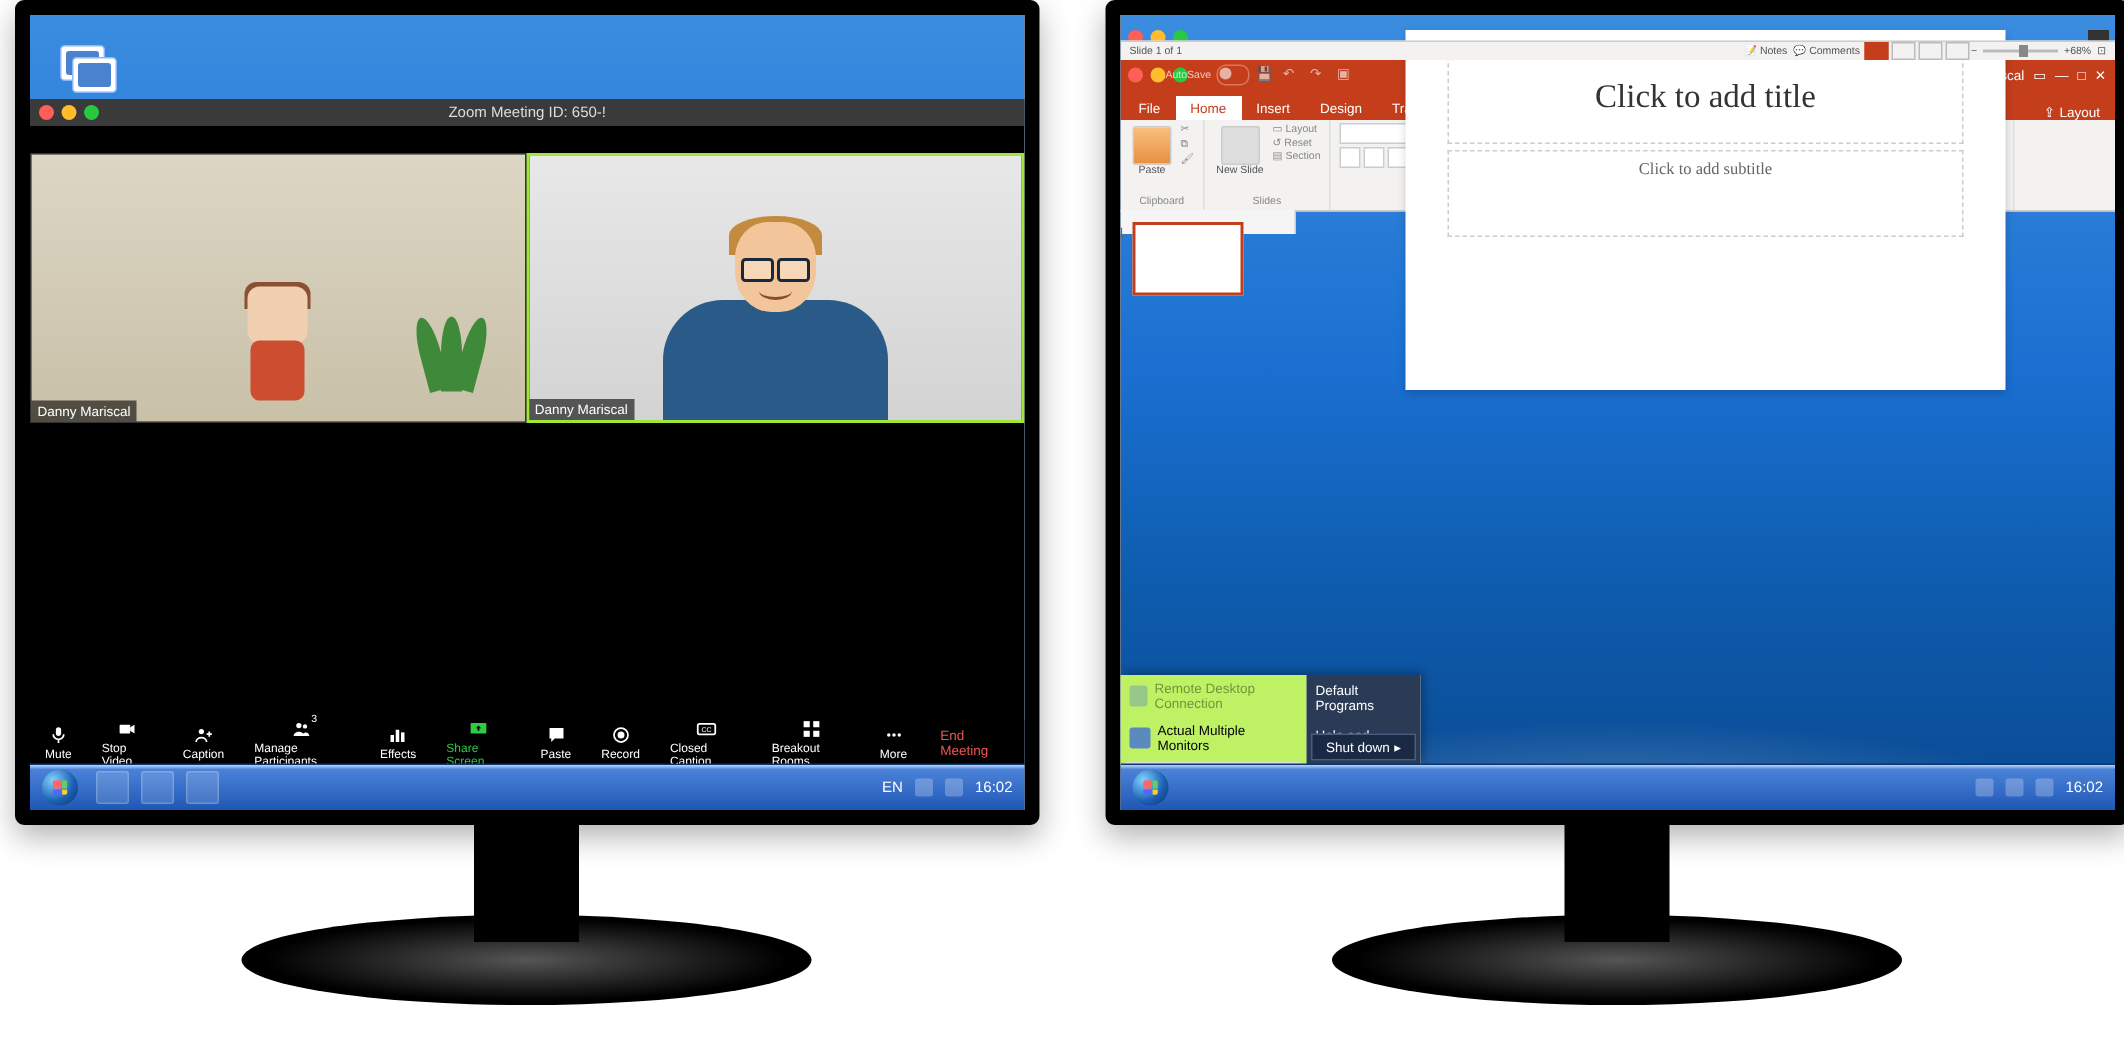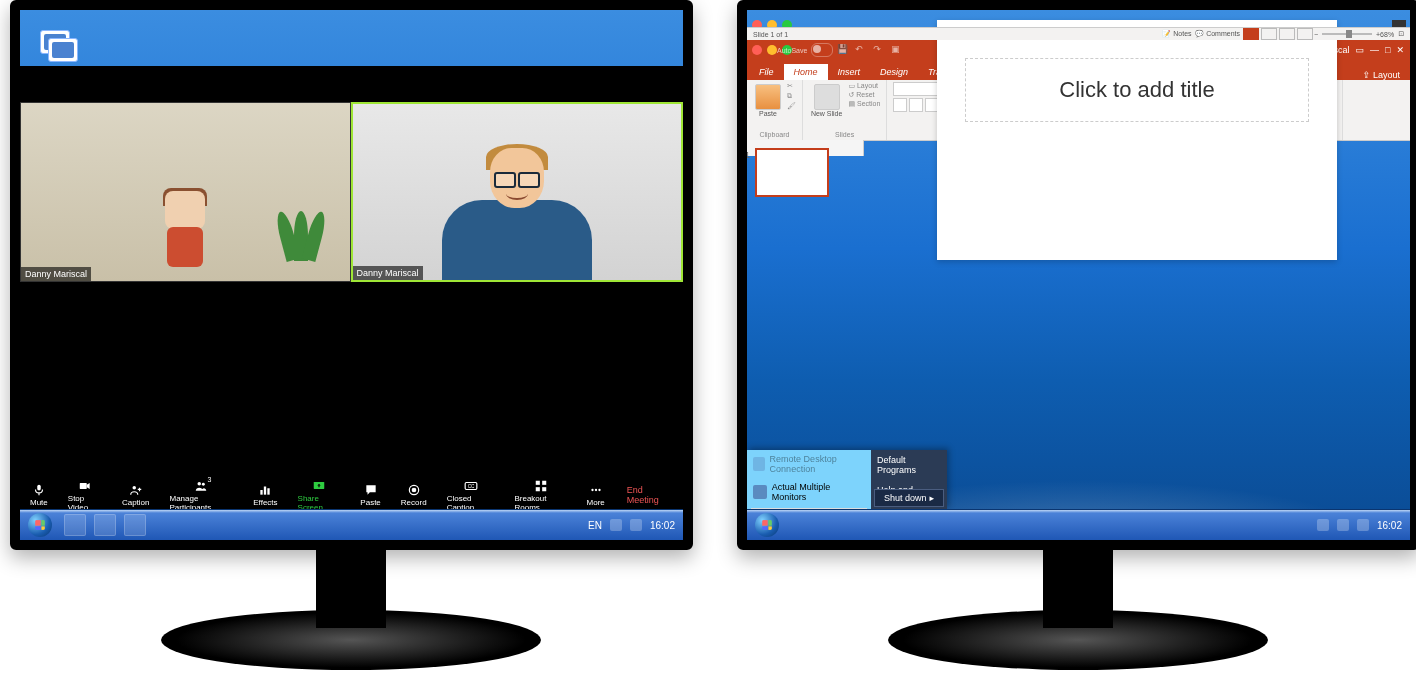--- a/index.html
+++ b/index.html
@@ -169,6 +169,14 @@
         </div>
 
     <div class="zoom-win">
+      <div class="zoom-top">
+        <div class="mac-traf">
+          <div class="mac-dot r"></div>
+          <div class="mac-dot y"></div>
+          <div class="mac-dot g"></div>
+        </div>
+        <span>Zoom Meeting ID: 650-!</span>
+      </div>
       <div class="zoom-body">
         <div class="tiles">
           <div class="tile">

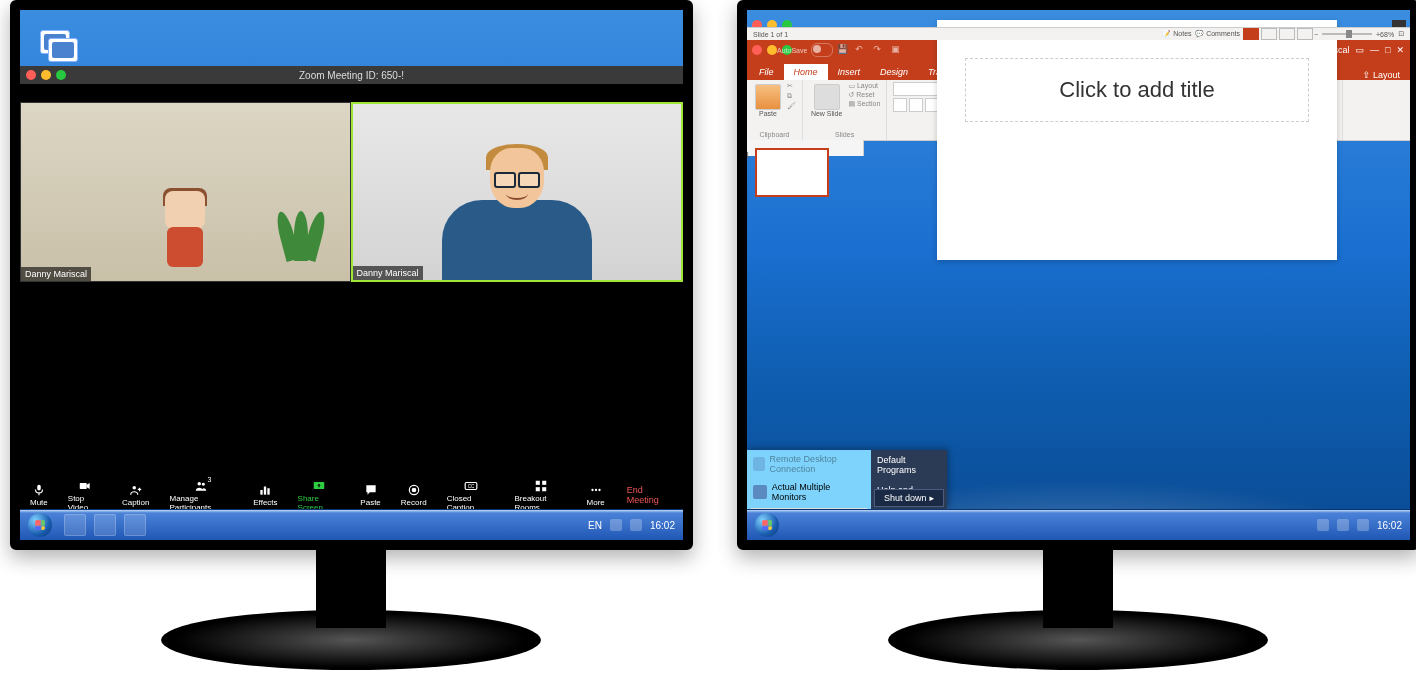--- a/index.html
+++ b/index.html
@@ -102,7 +102,7 @@
   .qat-btn{width:14px;height:12px;opacity:.6;}
   .autosave{font-size:7px;color:#fff;opacity:.7;}
   .pp-tabs{height:20px;background:#c43e1c;display:flex;align-items:flex-end;padding:0 2px;color:#fff;font-size:9px;}
-  .pp-tab{padding:3px 10px;cursor:pointer;font-style:italic;}
+  .pp-tab{padding:3px 10px;cursor:pointer;}
   .pp-tab.active{background:#fff;color:#c43e1c;}
   .pp-tabs .spacer{flex:1;}
   .tell-me{font-size:9px;opacity:.85;display:flex;align-items:center;gap:4px;}

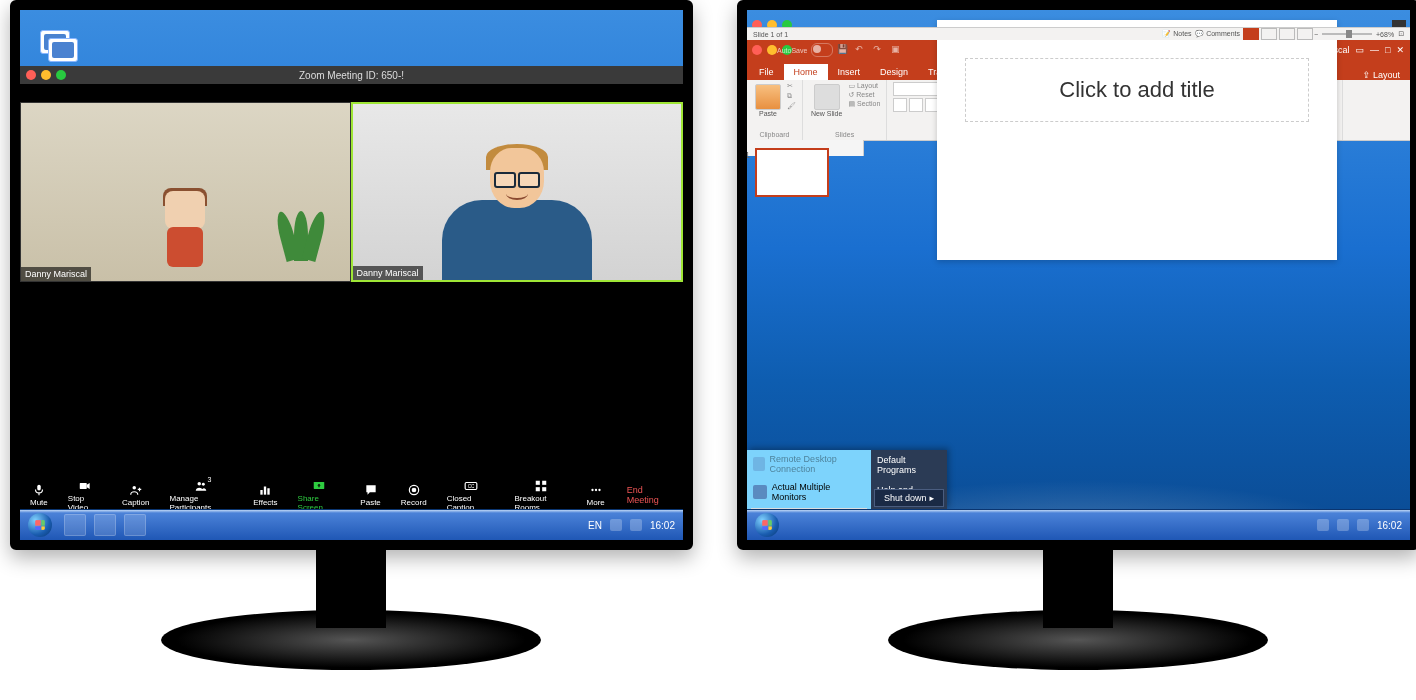--- a/index.html
+++ b/index.html
@@ -129,7 +129,7 @@
   .thumb{width:70px;height:45px;background:#fff;border:2px solid #c43e1c;position:relative;}
   .thumb-num{position:absolute;left:-12px;top:0;font-size:9px;color:#666;}
   .slide-area{flex:1;display:flex;align-items:center;justify-content:center;background:#e6e6e6;}
-  .slide{width:400px;height:240px;background:#fff;box-shadow:0 2px 6px rgba(0,0,0,.2);display:flex;flex-direction:column;align-items:center;justify-content:flex-start;padding:38px;box-sizing:border-box;}
+  .slide{width:400px;height:240px;background:#fff;box-shadow:0 2px 6px rgba(0,0,0,.2);display:flex;flex-direction:column;align-items:center;justify-content:flex-start;padding:12px;box-sizing:border-box;font-family:Liberation Serif, serif;}
   .title-ph{width:330px;border:1px dashed #ccc;text-align:center;padding:18px 6px;color:#333;font-size:22px;font-weight:200;}
   .sub-ph{width:330px;border:1px dashed #ccc;text-align:center;padding:6px;color:#666;font-size:11px;margin-top:4px;height:44px;}
   .pp-status{position:absolute;bottom:0;left:0;right:0;height:12px;background:#f3f2f1;border-top:1px solid #ccc;display:flex;align-items:center;font-size:7px;color:#555;padding:0 6px;}

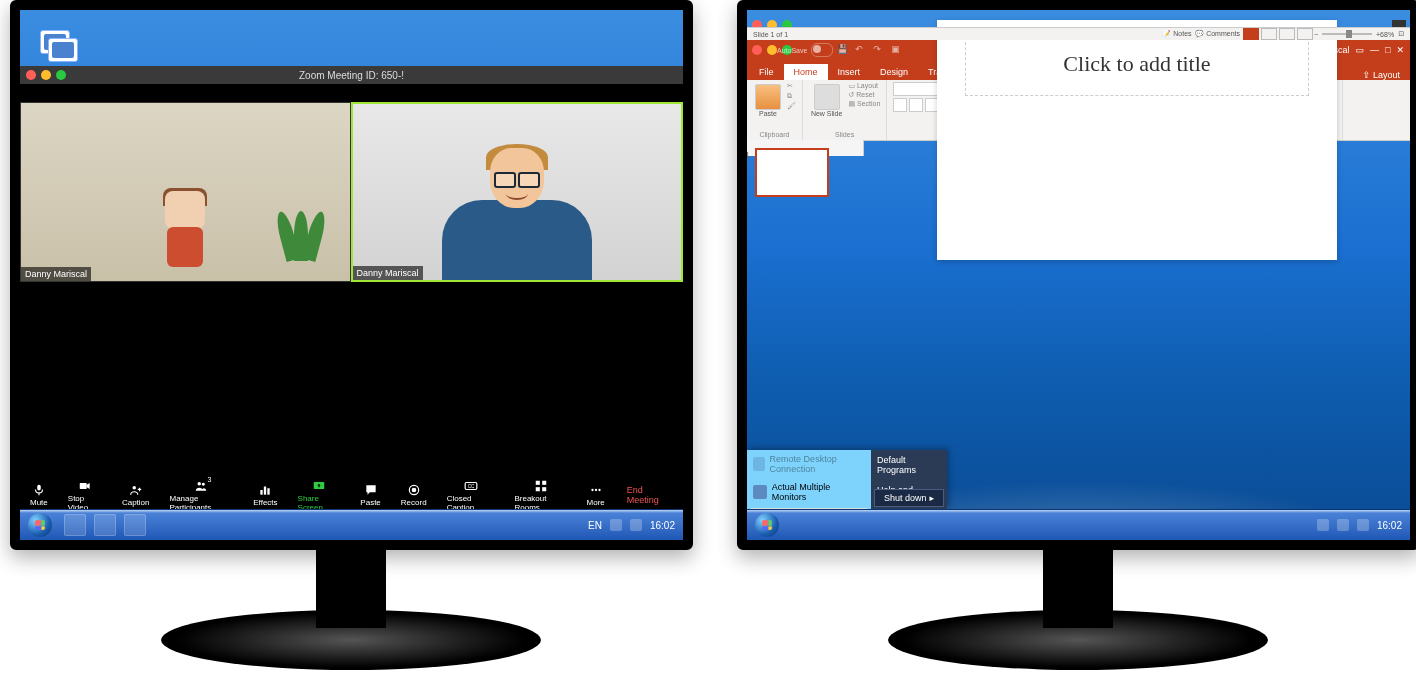--- a/index.html
+++ b/index.html
@@ -506,6 +506,7 @@
           <div class="slide-area">
             <div class="slide">
               <div class="title-ph">Click to add title</div>
+              <div class="sub-ph">Click to add subtitle</div>
             </div>
           </div>
         </div>

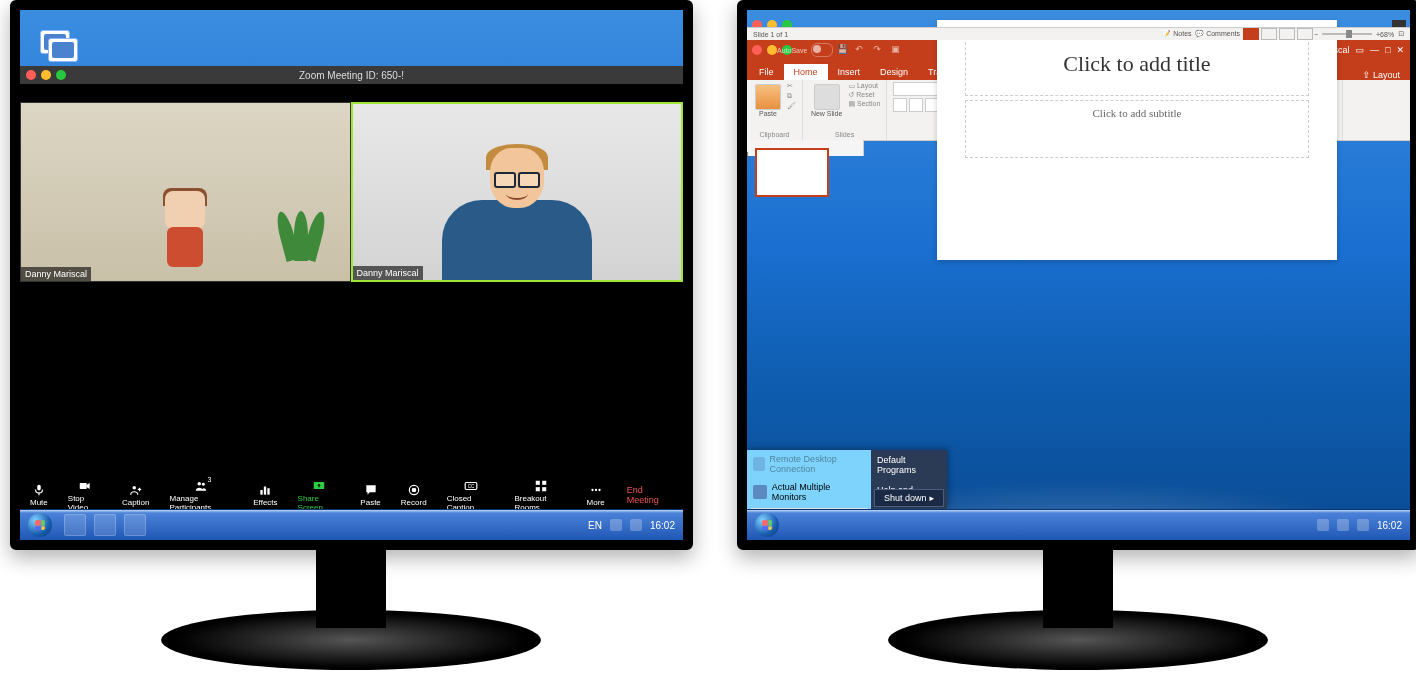--- a/index.html
+++ b/index.html
@@ -141,7 +141,7 @@
 
   
   .start-menu{position:absolute;bottom:30px;left:0;width:200px;background:#fff;font-size:9px;box-shadow:2px -2px 6px rgba(0,0,0,.3);}
-  .sm-left{position:absolute;left:0;right:76px;top:0;bottom:0;background:#7dd3fc;}
+  .sm-left{position:absolute;left:0;right:76px;top:0;bottom:0;background:#bef264;}
   .sm-right{position:absolute;right:0;top:0;bottom:0;width:76px;background:#2b3b55;color:#fff;}
   .sm-item{padding:4px 6px;display:flex;align-items:center;gap:5px;cursor:pointer;}
   .sm-ico{width:14px;height:14px;background:#5a8ac0;border-radius:2px;}

